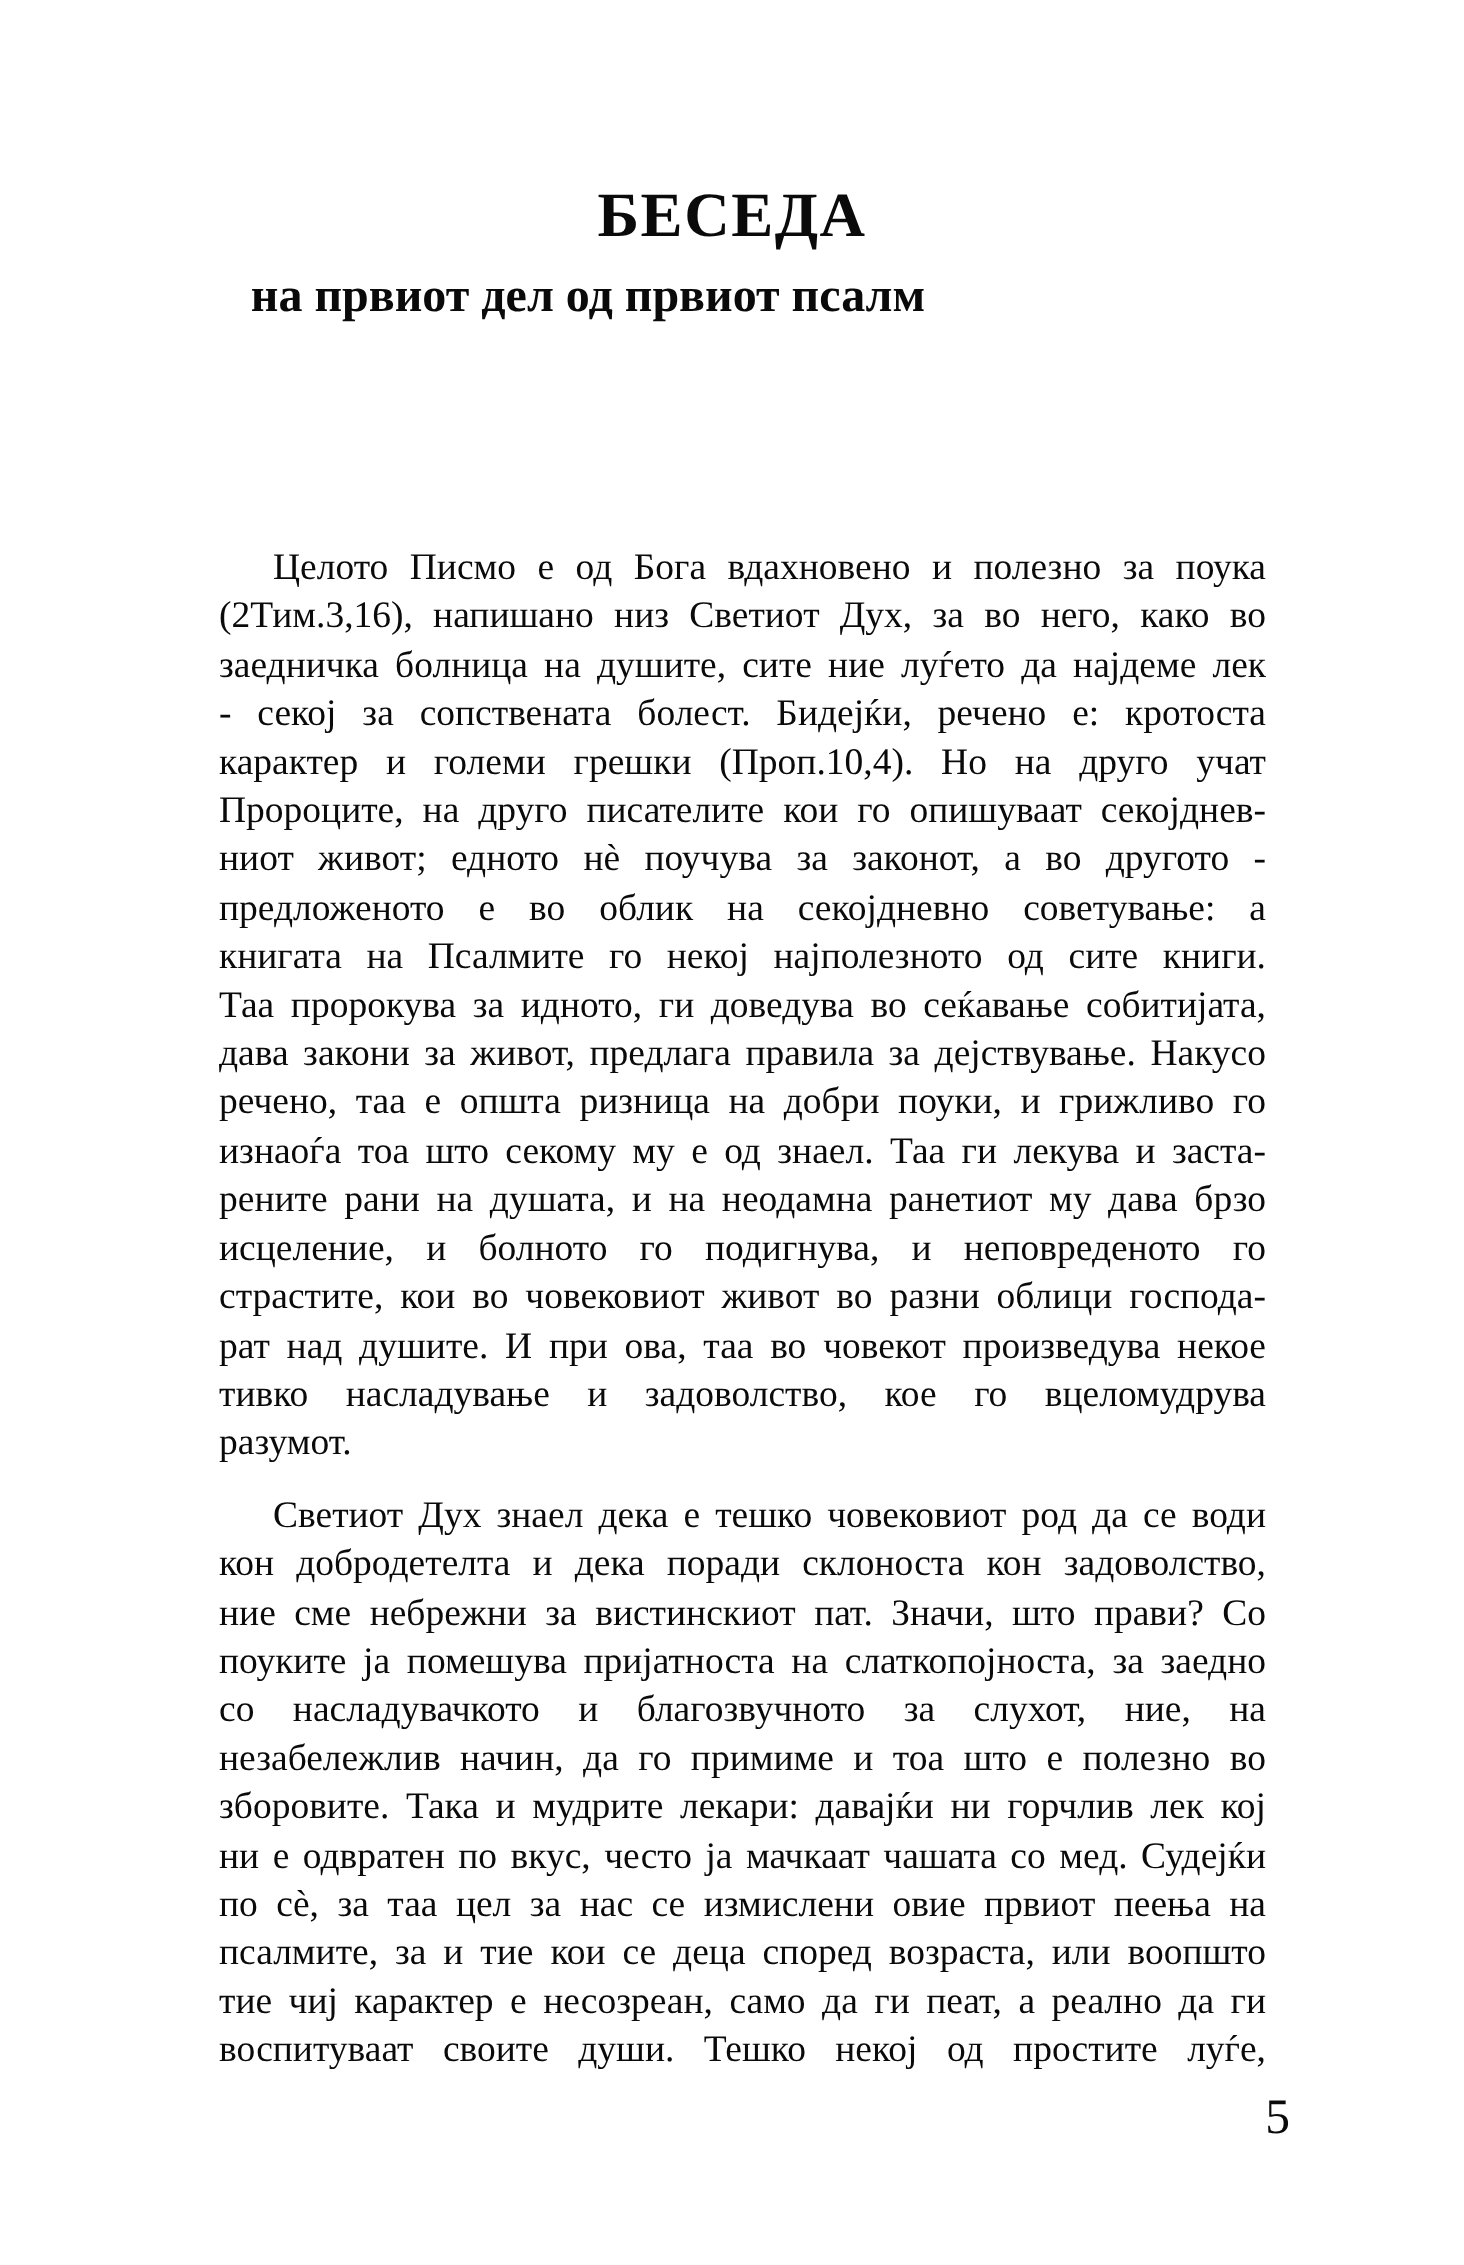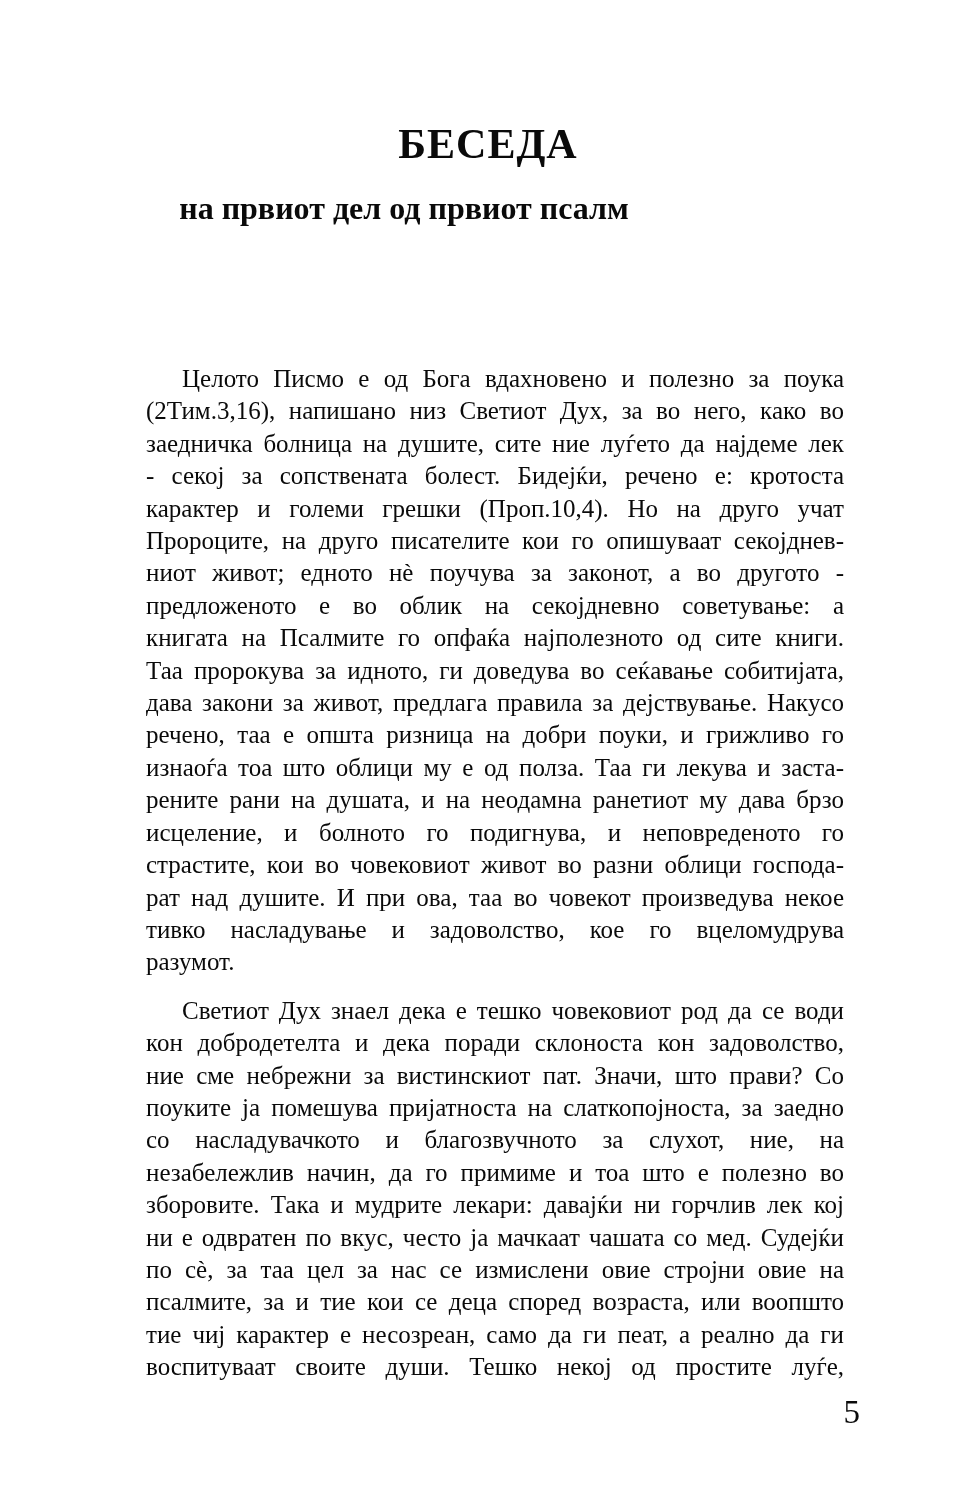--- a/index.html
+++ b/index.html
@@ -39,7 +39,7 @@
     text-align: center;
     font-size: 32px;
     font-weight: bold;
-    margin: 16px;
+    margin: 4px;
   }
   .body-text {
     position: absolute;

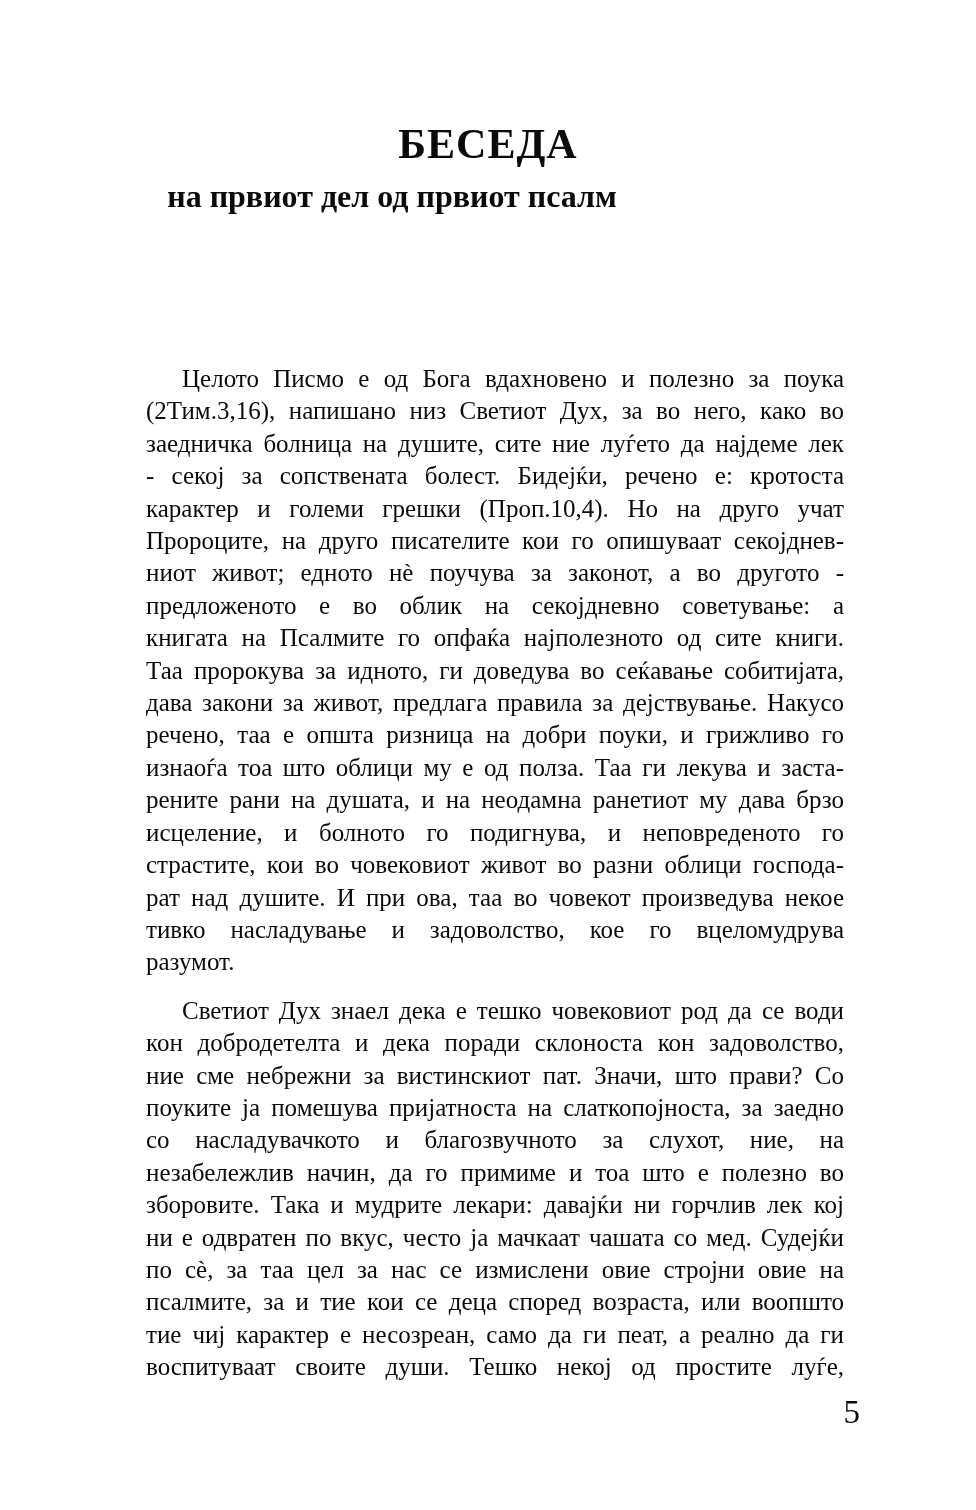--- a/index.html
+++ b/index.html
@@ -81,7 +81,7 @@
         <div class="tline">Пророците, на друго писателите кои го опишуваат секојднев-</div>
         <div class="tline">ниот живот; едното нè поучува за законот, а во другото -</div>
         <div class="tline">предложеното е во облик на секојдневно советување: а</div>
-        <div class="tline">книгата на Псалмите го опфаќа најполезното од сите книги.</div>
+        <div class="tline">книгата на Псалмите го некој најполезното од сите книги.</div>
         <div class="tline">Таа пророкува за идното, ги доведува во сеќавање собитијата,</div>
         <div class="tline">дава закони за живот, предлага правила за дејствување. Накусо</div>
         <div class="tline">речено, таа е општа ризница на добри поуки, и грижливо го</div>

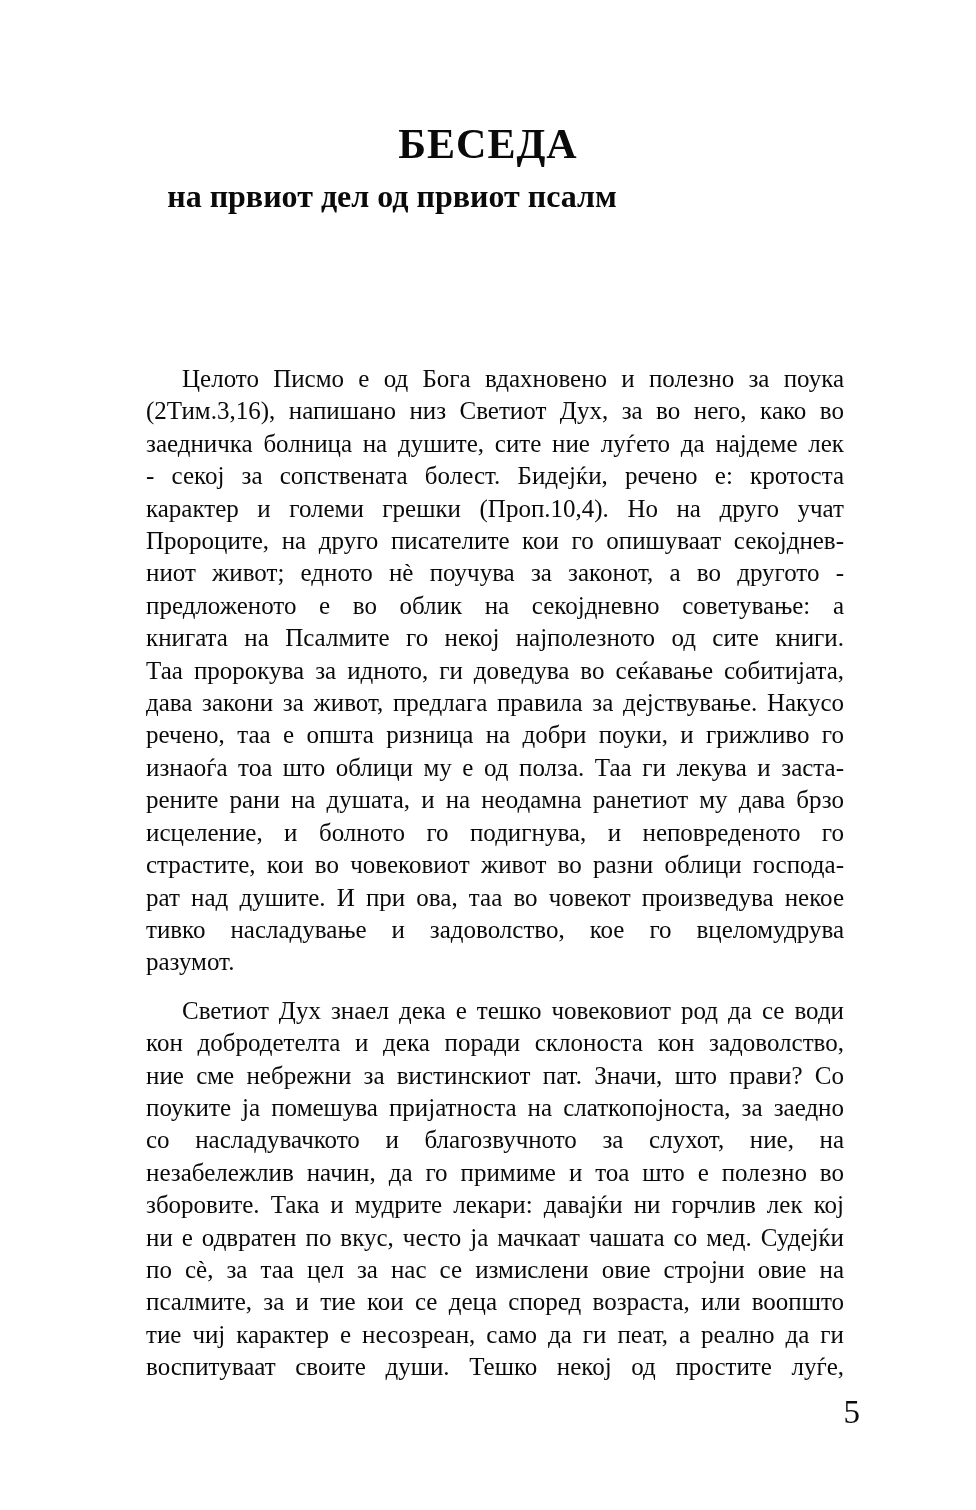--- a/index.html
+++ b/index.html
@@ -85,7 +85,7 @@
         <div class="tline">Таа пророкува за идното, ги доведува во сеќавање собитијата,</div>
         <div class="tline">дава закони за живот, предлага правила за дејствување. Накусо</div>
         <div class="tline">речено, таа е општа ризница на добри поуки, и грижливо го</div>
-        <div class="tline">изнаоѓа тоа што облици му е од полза. Таа ги лекува и заста-</div>
+        <div class="tline">изнаоѓа тоа што секому му е од знаел. Таа ги лекува и заста-</div>
         <div class="tline">рените рани на душата, и на неодамна ранетиот му дава брзо</div>
         <div class="tline">исцеление, и болното го подигнува, и неповреденото го</div>
         <div class="tline">страстите, кои во човековиот живот во разни облици господа-</div>

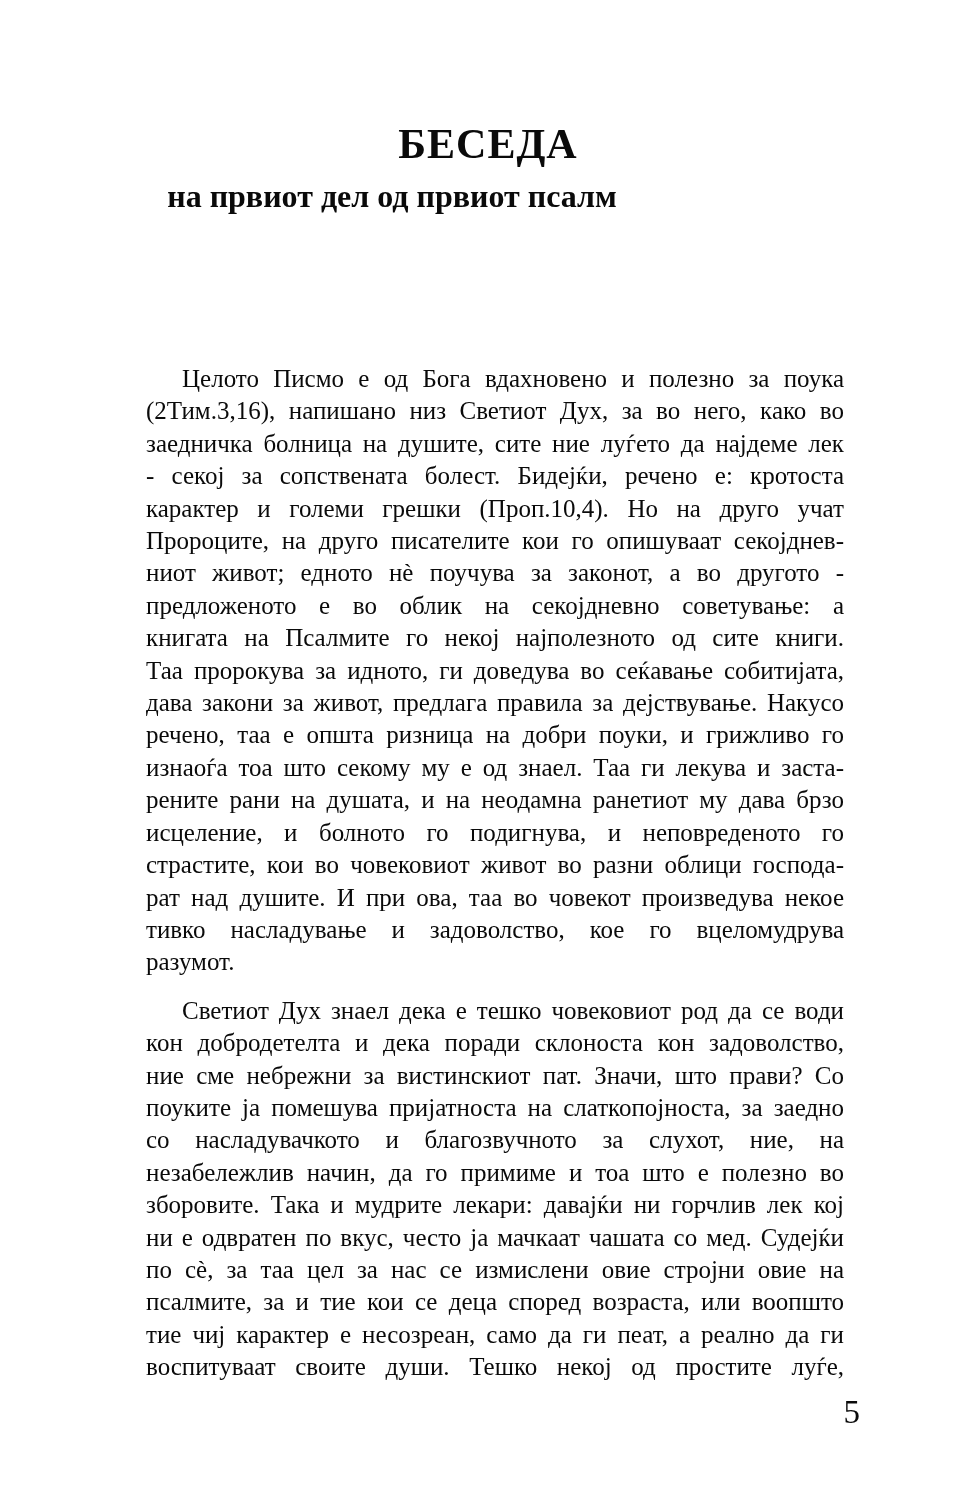--- a/index.html
+++ b/index.html
@@ -102,7 +102,7 @@
         <div class="tline">незабележлив начин, да го примиме и тоа што е полезно во</div>
         <div class="tline">зборовите. Така и мудрите лекари: давајќи ни горчлив лек кој</div>
         <div class="tline">ни е одвратен по вкус, често ја мачкаат чашата со мед. Судејќи</div>
-        <div class="tline">по сè, за таа цел за нас се измислени овие стројни овие на</div>
+        <div class="tline">по сè, за таа цел за нас се измислени овие првиот пеења на</div>
         <div class="tline">псалмите, за и тие кои се деца според возраста, или воопшто</div>
         <div class="tline">тие чиј карактер е несозреан, само да ги пеат, а реално да ги</div>
         <div class="tline">воспитуваат своите души. Тешко некој од простите луѓе,</div>

